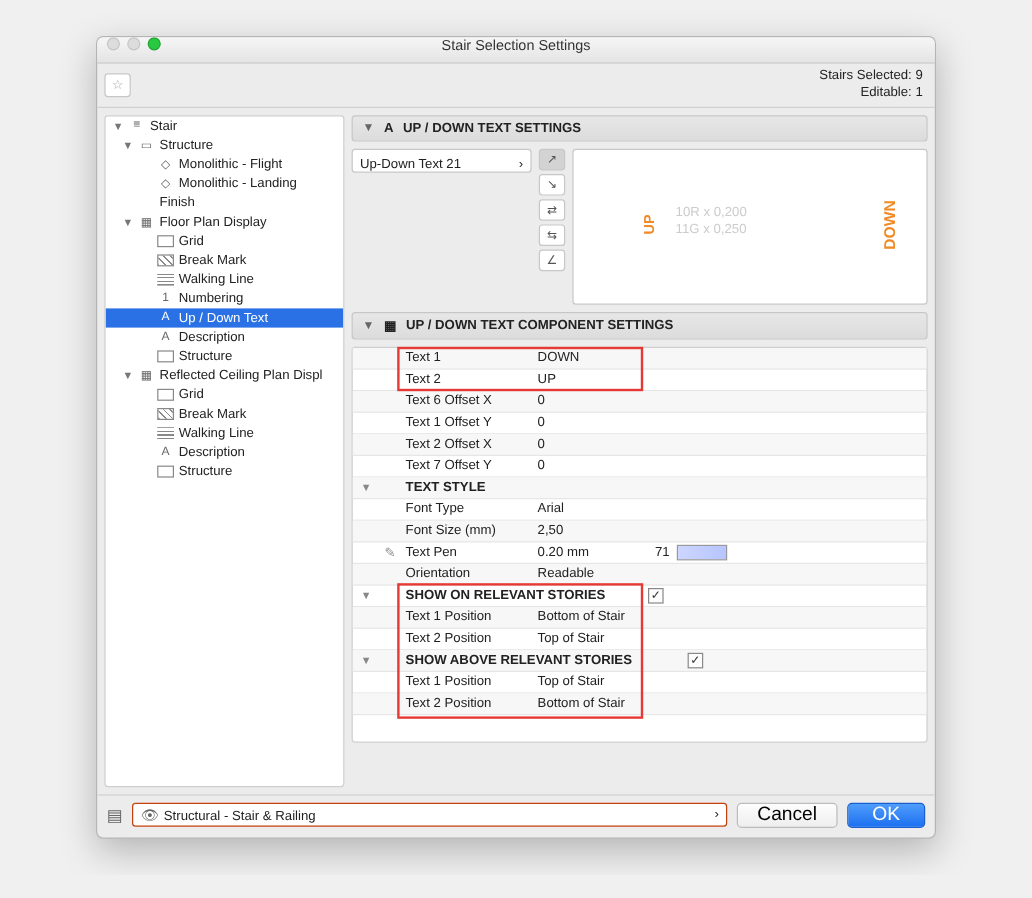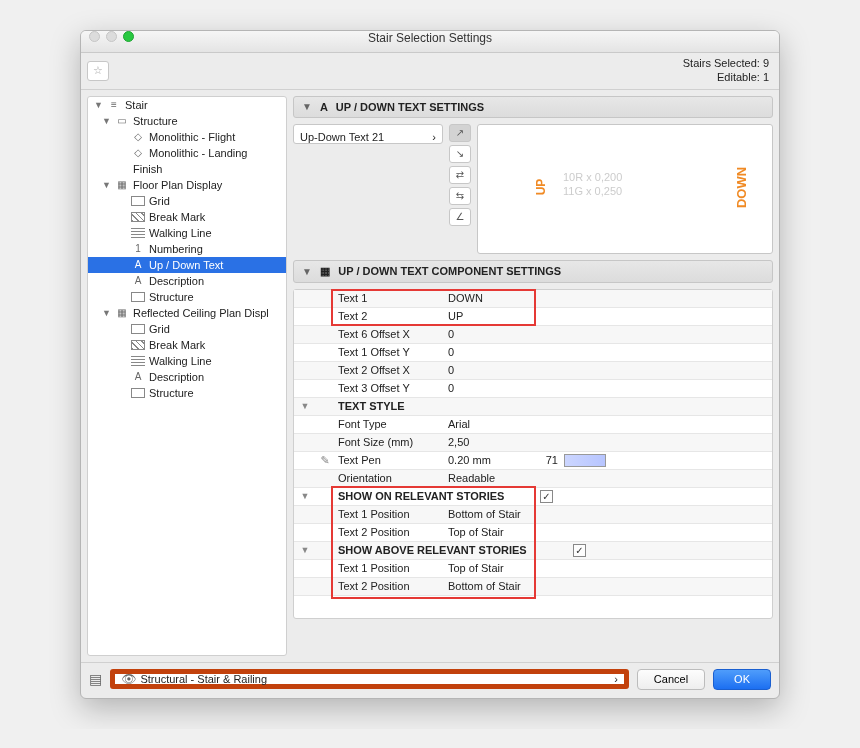--- a/index.html
+++ b/index.html
@@ -348,7 +348,7 @@
           <div class="row">
               <div class="c0"></div>
               <div class="c1"></div>
-              <div class="c2">Text 3 Offset Y</div>
+              <div class="c2">Text 7 Offset Y</div>
               <div class="c3">0</div>
               <div class="c4"></div>
             </div>

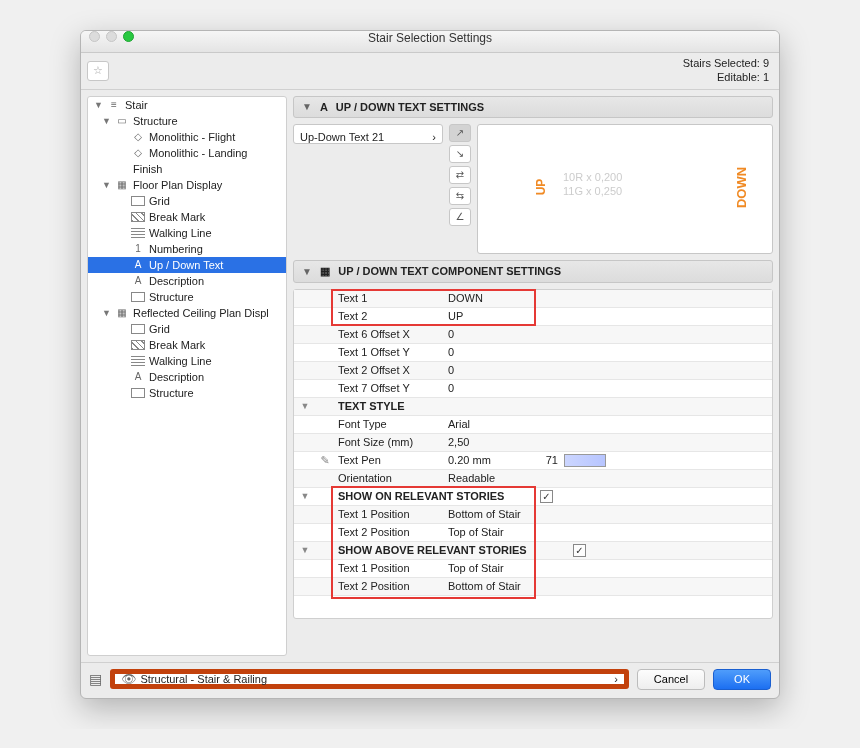--- a/index.html
+++ b/index.html
@@ -121,7 +121,7 @@
     border-top:1px solid #d0d0d0;
   }
   .footer .layercombo {
-    flex:1; height:20px; background:#fff; border:5px solid #c2410c; border-radius:3px;
+    flex:1; height:20px; background:#fff; border:1px solid #c2410c; border-radius:3px;
     display:flex; align-items:center; justify-content:space-between; padding:0 6px;
   }
   .btn { height:21px; padding:0 16px; border:1px solid #bcbcbc; border-radius:4px; background:linear-gradient(#fdfdfd,#eee); font-size:11px;}

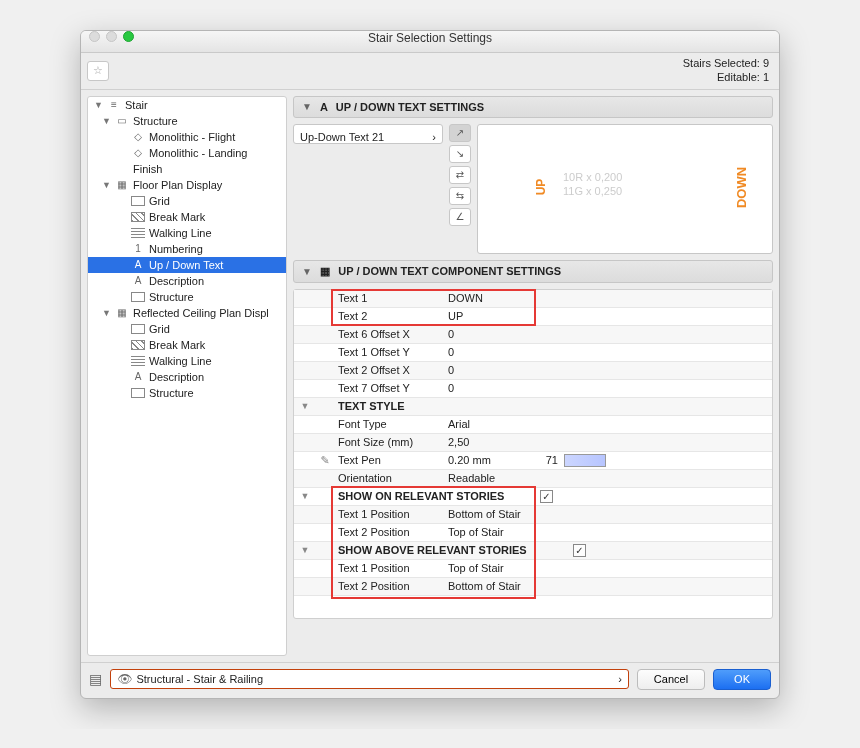--- a/index.html
+++ b/index.html
@@ -124,7 +124,7 @@
     flex:1; height:20px; background:#fff; border:1px solid #c2410c; border-radius:3px;
     display:flex; align-items:center; justify-content:space-between; padding:0 6px;
   }
-  .btn { height:21px; padding:0 16px; border:1px solid #bcbcbc; border-radius:4px; background:linear-gradient(#fdfdfd,#eee); font-size:11px;}
+  .btn { height:21px; padding:0 16px; border:1px solid #bcbcbc; border-radius:4px; background:linear-gradient(#fdfdfd,#eee); font-size:16px;}
   .btn.primary { background: linear-gradient(#4f9dfb,#1c6ff1); border-color:#1a5fd0; color:#fff; padding:0 20px;}
   .relwrap { position:relative; }
   .eye { font-size:12px; color:#666; margin-right:4px;}

